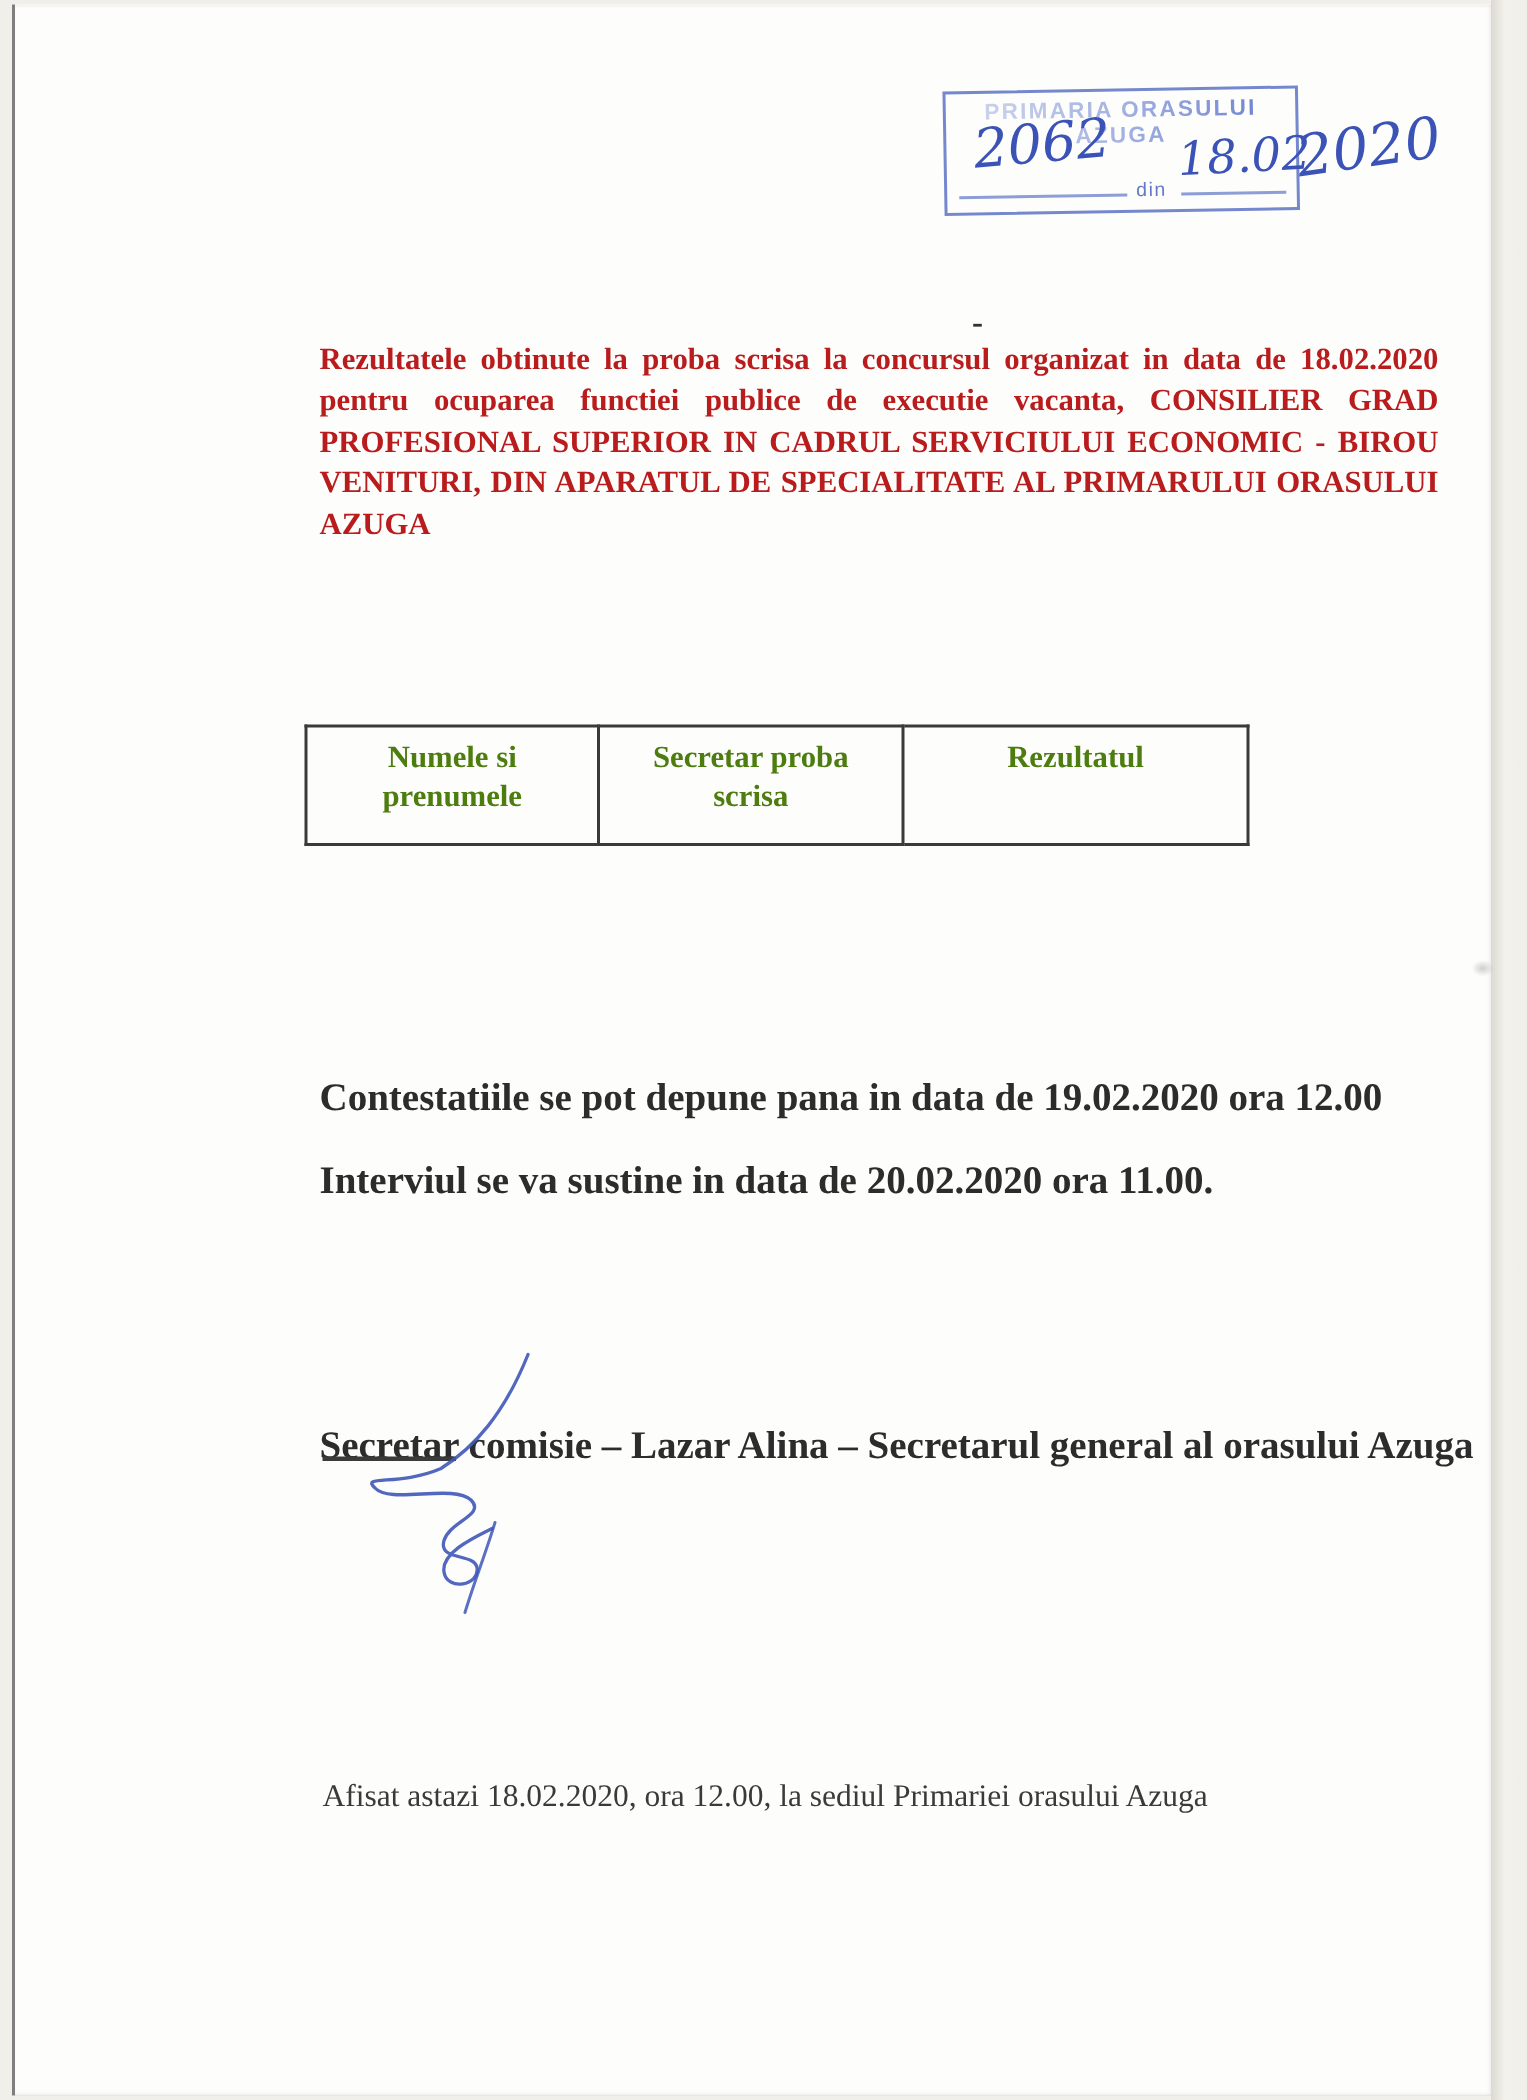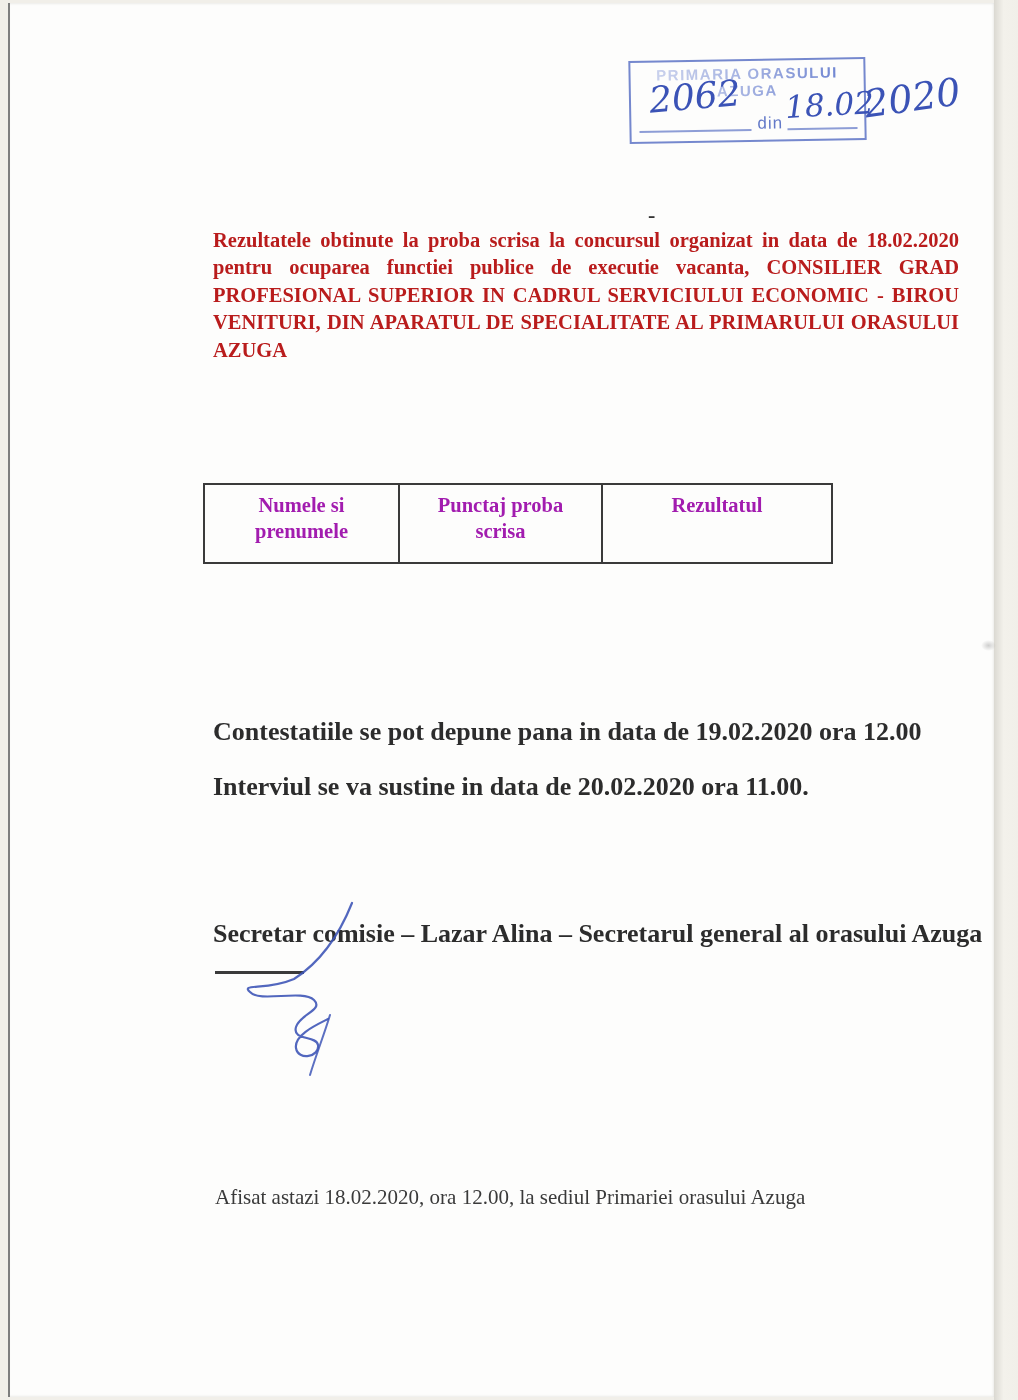--- a/index.html
+++ b/index.html
@@ -38,7 +38,7 @@
     position:absolute;left:18px;top:14px;font-size:36px;transform:rotate(-4deg);
   }
   .stamp-din{
-    position:absolute;left:126px;bottom:6px;font-size:17px;color:rgba(82,106,194,.9);
+    position:absolute;left:126px;bottom:6px;font-size:13px;color:rgba(82,106,194,.9);
     letter-spacing:1px;
   }
   .stamp-line-left{

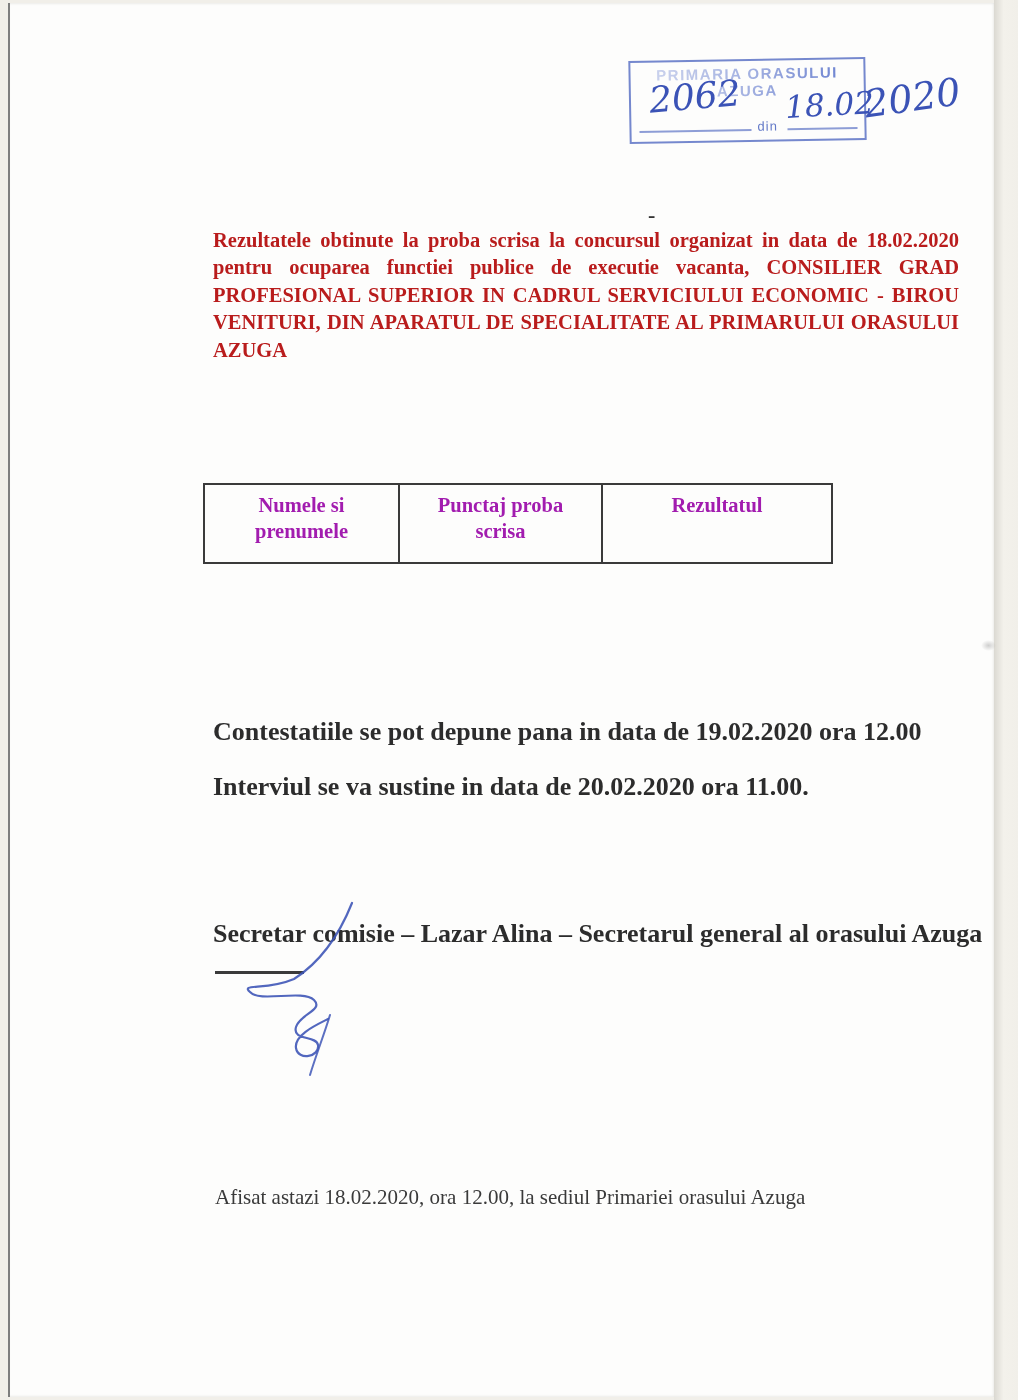--- a/index.html
+++ b/index.html
@@ -70,7 +70,7 @@
   }
   .results td{
     border:2px solid #3a3a3a;text-align:center;vertical-align:top;
-    font-weight:bold;color:#a21caf;padding:0;
+    font-weight:bold;color:#4d7c0f;padding:0;
   }
   .results .hdr{height:70px;font-size:20.5px;line-height:26px;padding-top:7px;}
   .results .cell{height:50px;font-size:20px;line-height:25px;padding-top:3px;}

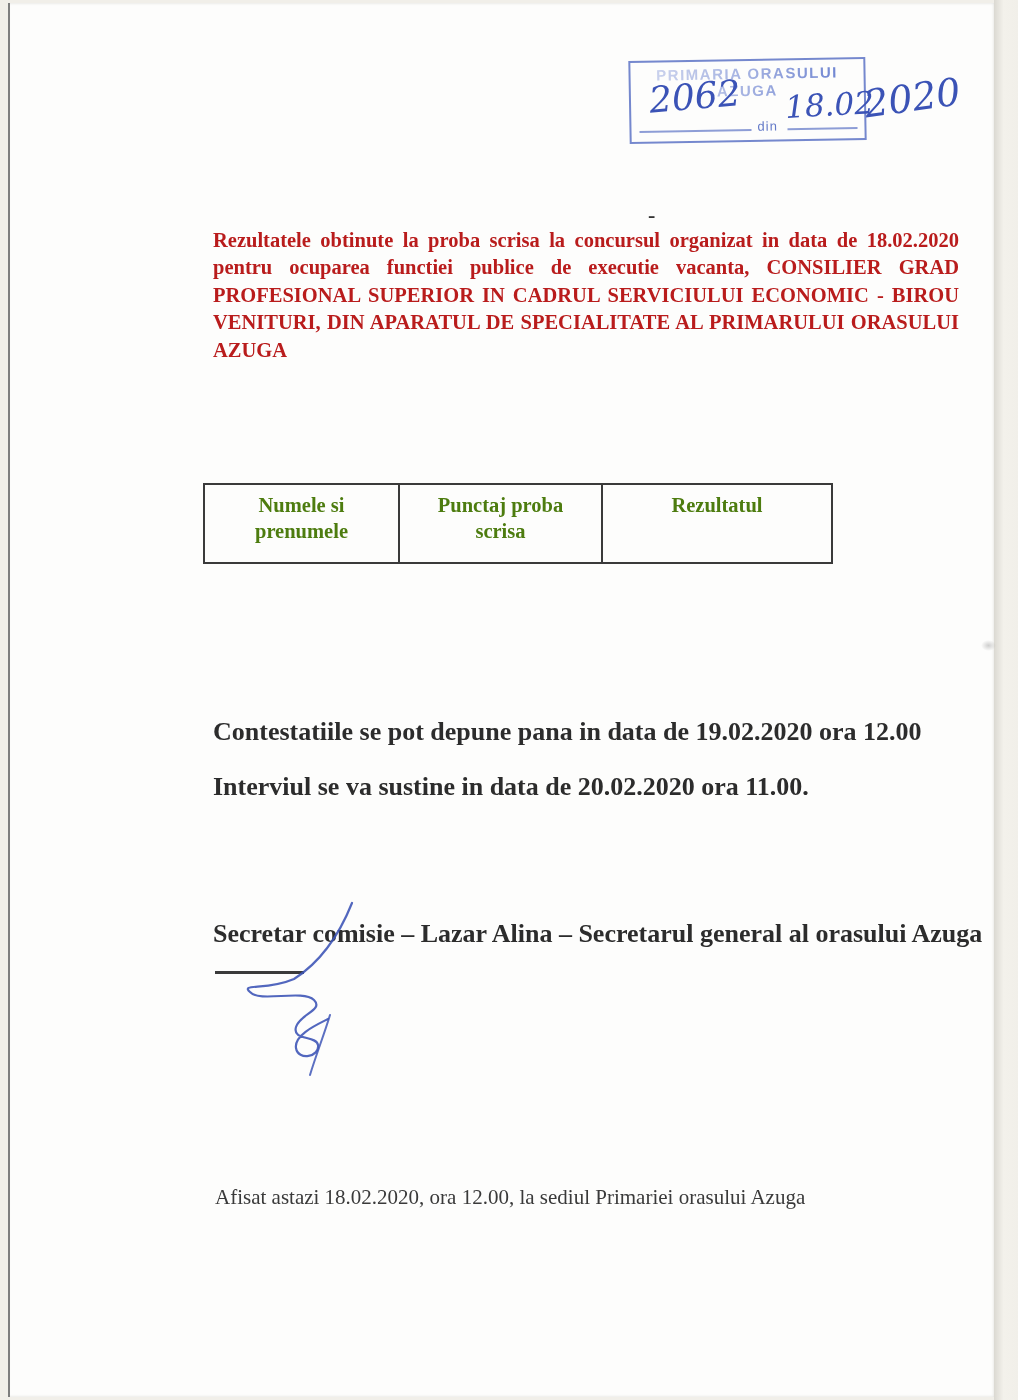--- a/index.html
+++ b/index.html
@@ -125,7 +125,7 @@
       <tr>
     <td class="hdr c-name pre">Numele si
 prenumele</td>
-    <td class="hdr c-score pre">Punctaj proba
+    <td class="hdr c-score pre">Secretar proba
 scrisa</td>
     <td class="hdr c-result">Rezultatul</td>
   </tr>

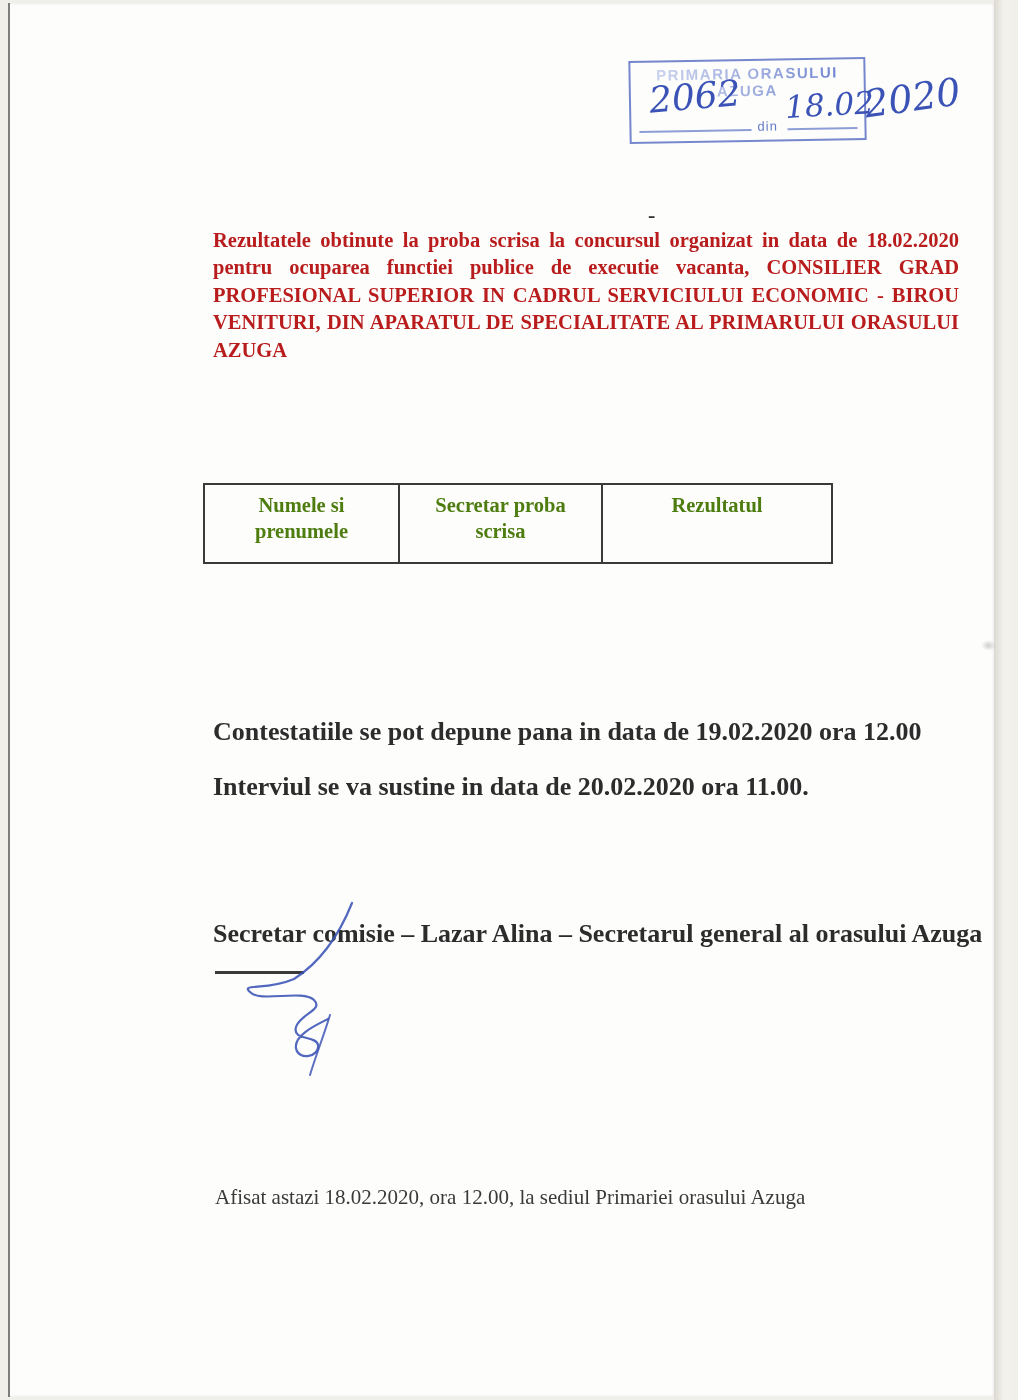--- a/index.html
+++ b/index.html
@@ -85,7 +85,7 @@
   }
   .contest{top:717px;}
   .interview{top:772px;}
-  .secretary{top:919px;}
+  .secretary{top:949px;}
   .sign-underline{
     position:absolute;left:215px;top:971px;width:89px;height:3px;background:#3b3b3b;
   }

